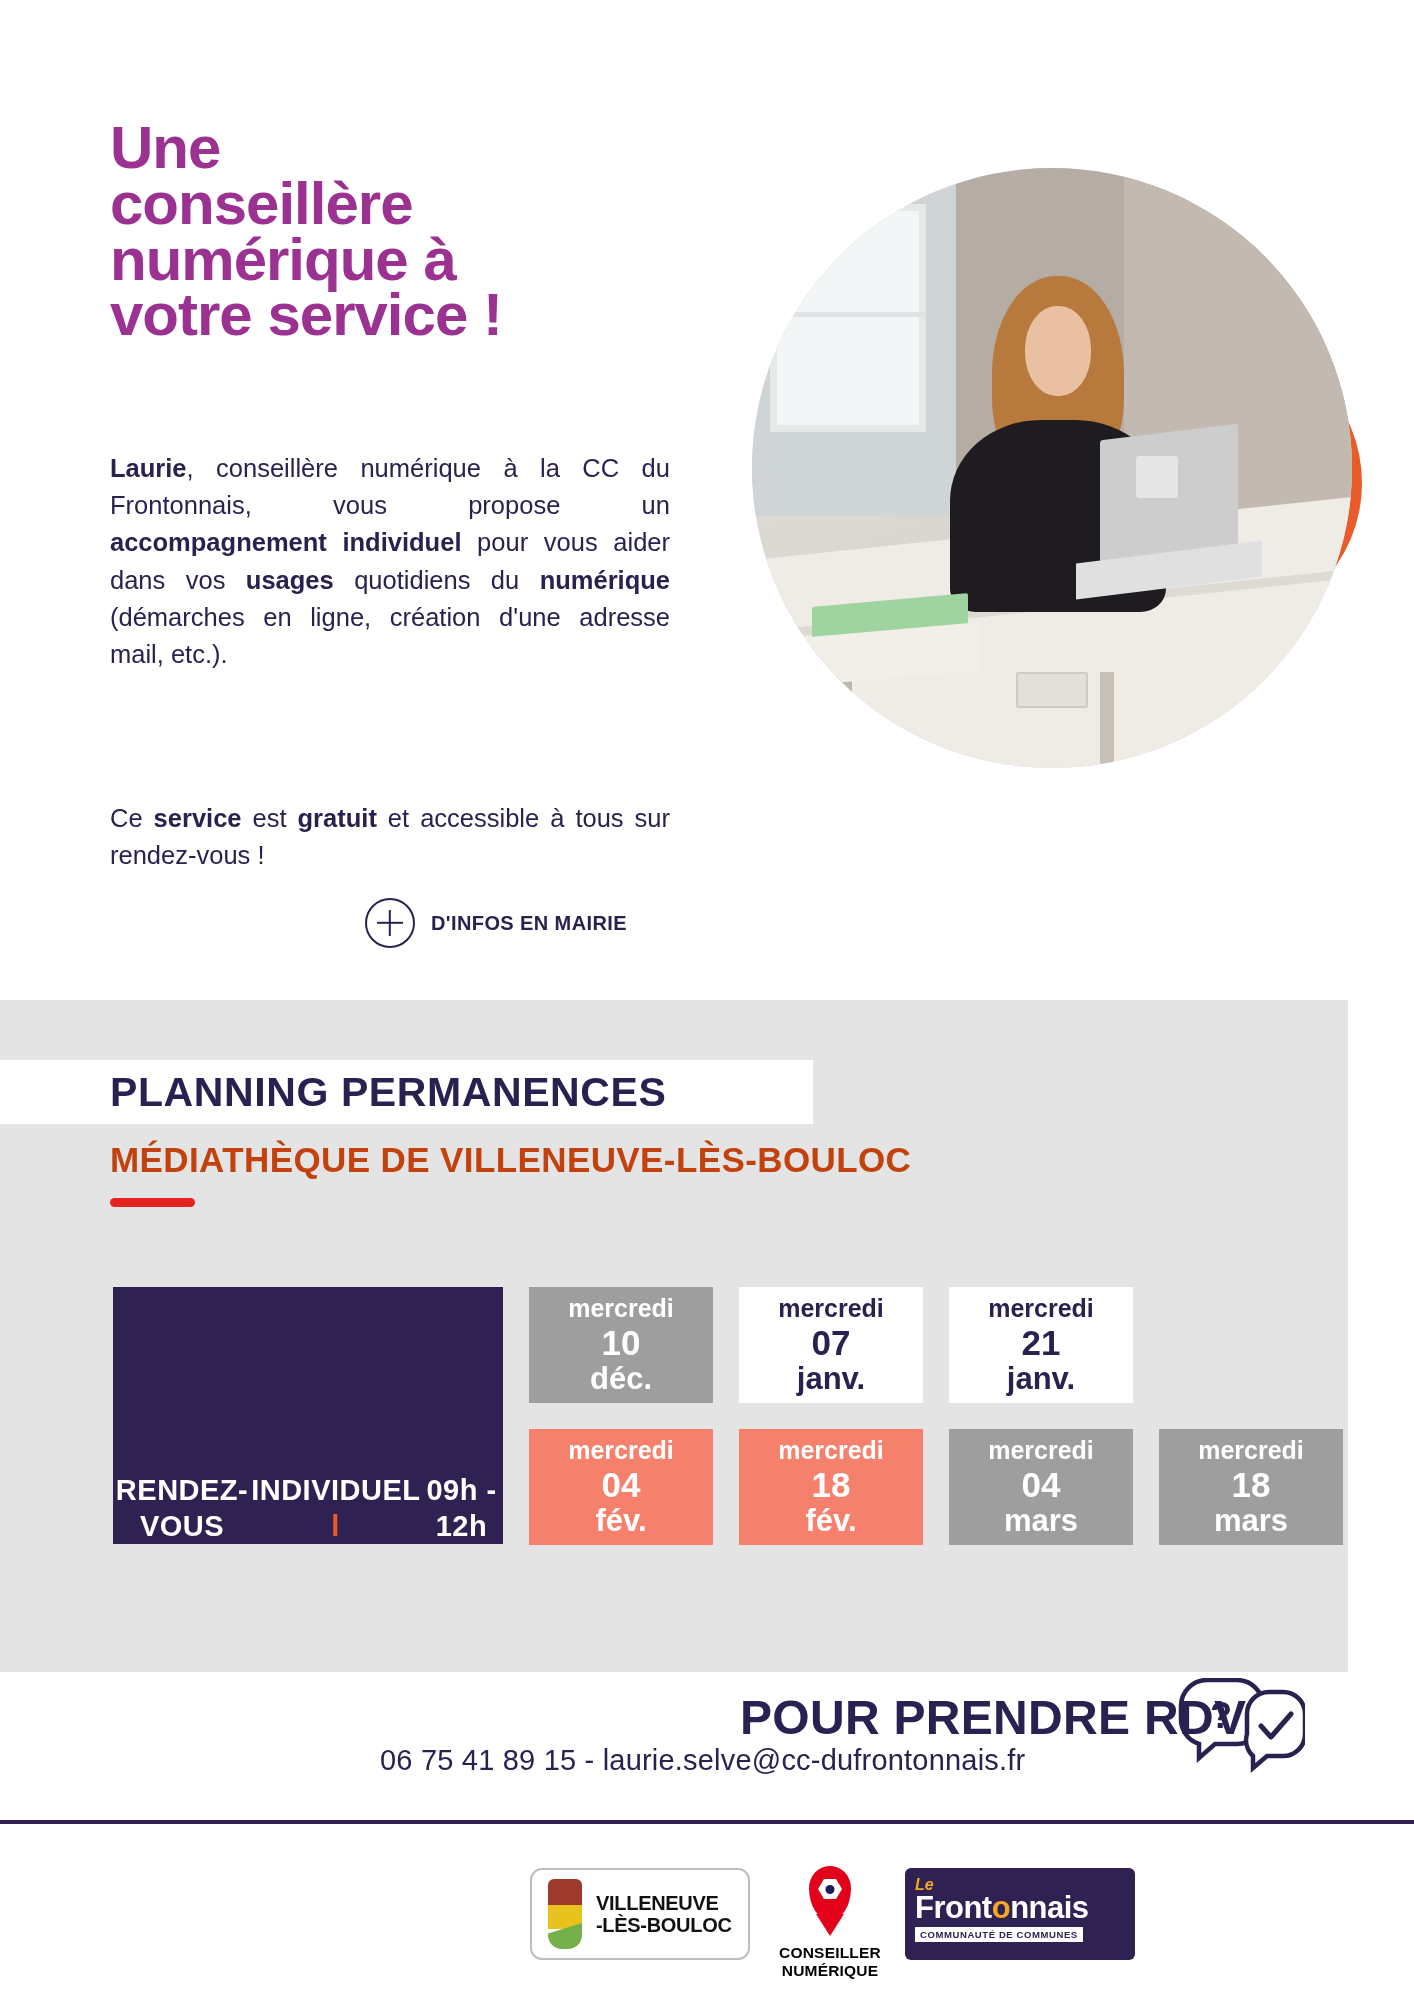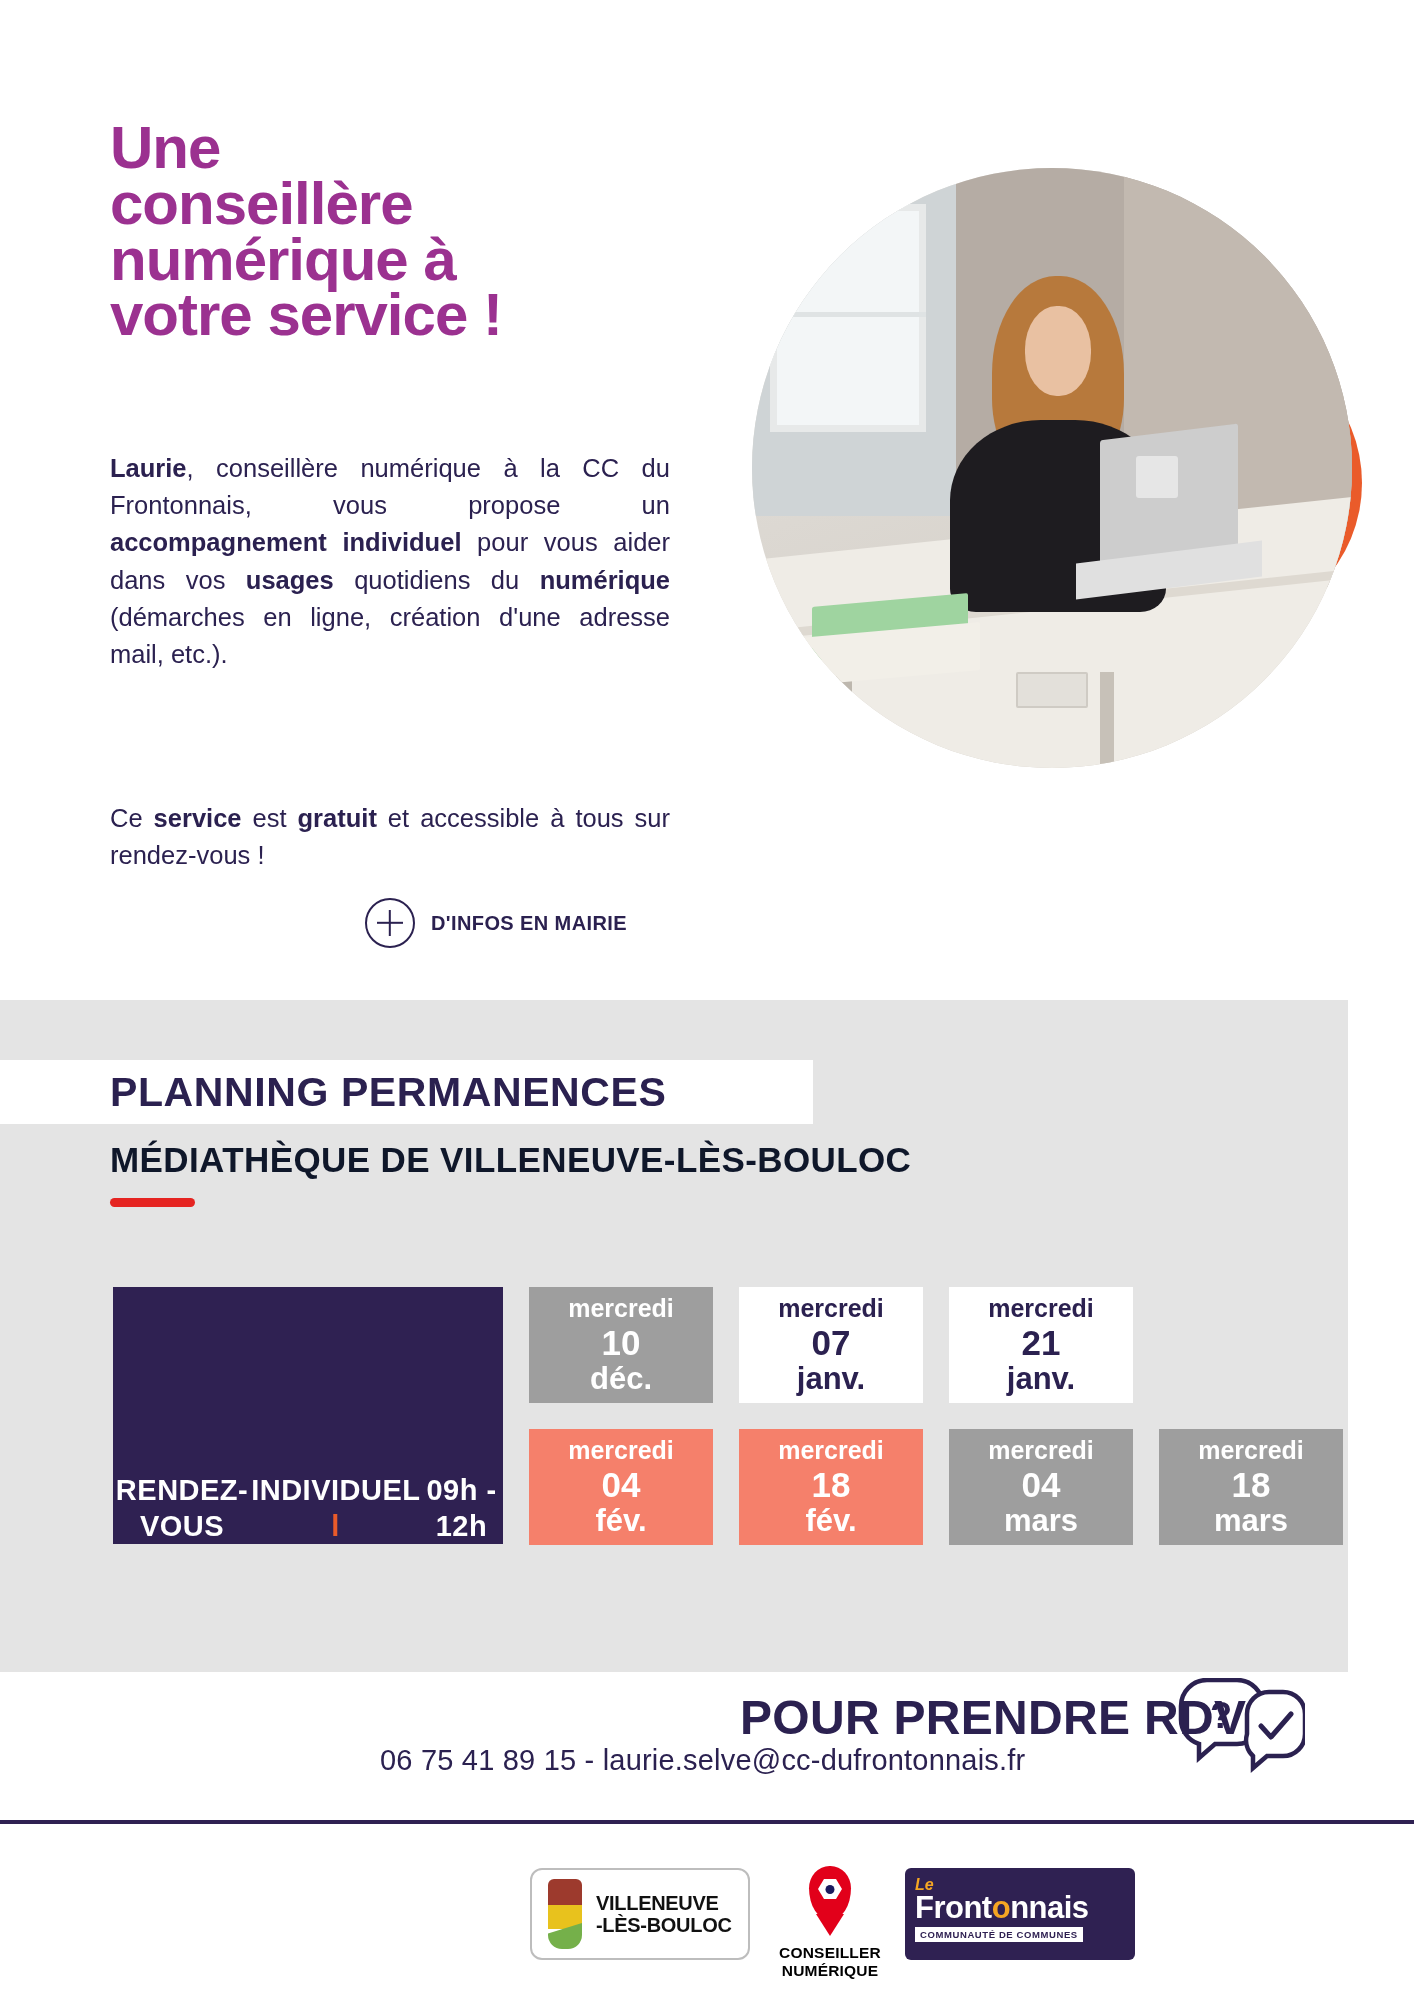--- a/index.html
+++ b/index.html
@@ -96,7 +96,7 @@
   }
   .sub-title{
     position:absolute;left:110px;top:140px;
-    font-size:35px;font-weight:bold;letter-spacing:0.4px;color:#0f172a;
+    font-size:35px;font-weight:bold;letter-spacing:0.4px;color:#c2410c;
   }
   .red-rule{
     position:absolute;left:110px;top:198px;width:85px;height:9px;background:#e52421;border-radius:5px;

